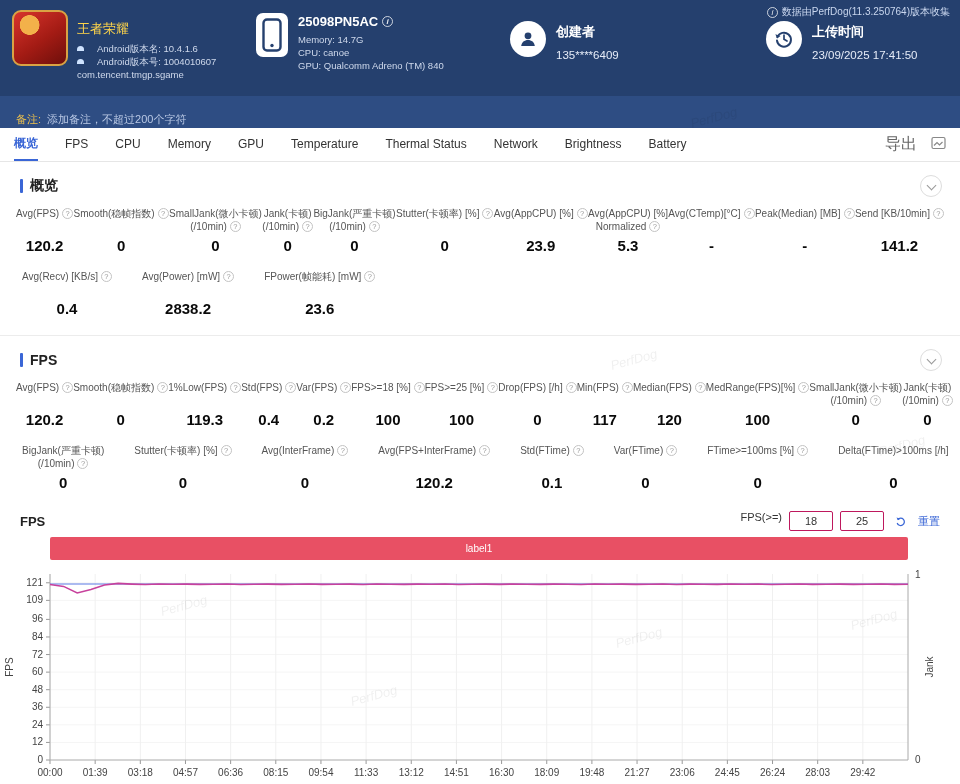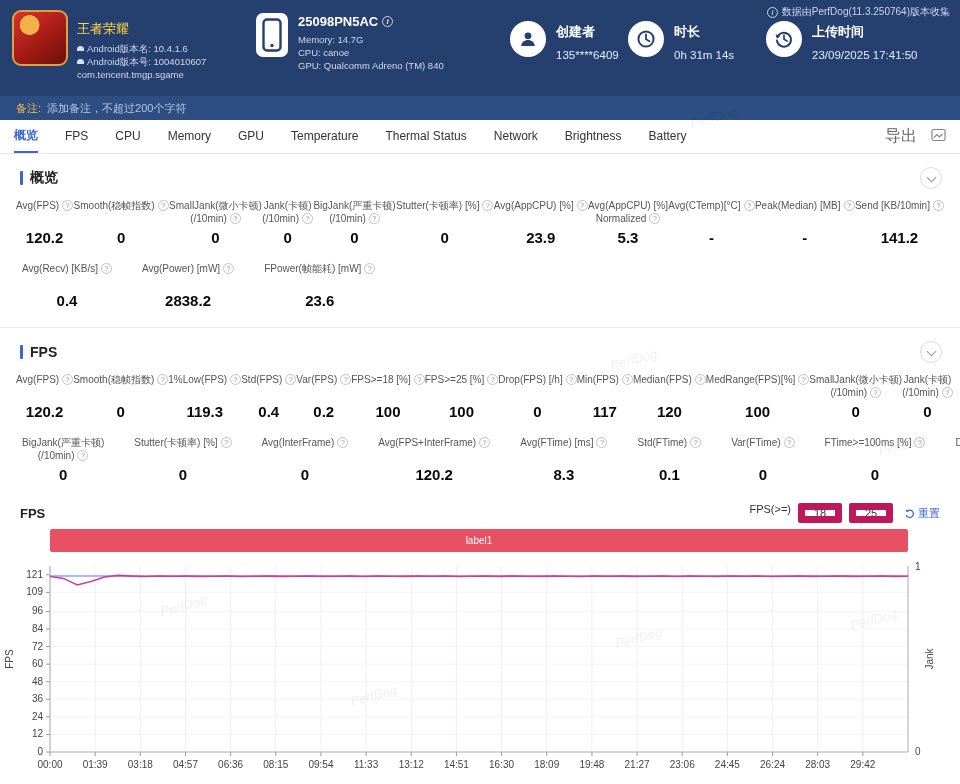--- a/index.html
+++ b/index.html
@@ -121,18 +121,6 @@
     </div>
   </div>
 
-  <div class="hblock" style="left:628px">
-    <div class="hicon">
-      <svg width="20" height="20" viewBox="0 0 20 20">
-          <circle cx="10" cy="10" r="7.6" fill="none" stroke="#25406e" stroke-width="2"></circle>
-          <path d="M10 5.4v4.8l3.4 2" fill="none" stroke="#25406e" stroke-width="1.8" stroke-linecap="round"></path>
-        </svg>
-    </div>
-    <div>
-      <div class="hlabel">时长</div>
-      <div class="hvalue">0h 31m 14s</div>
-    </div>
-  </div>
 
   <div class="hblock" style="left:766px">
     <div class="hicon">

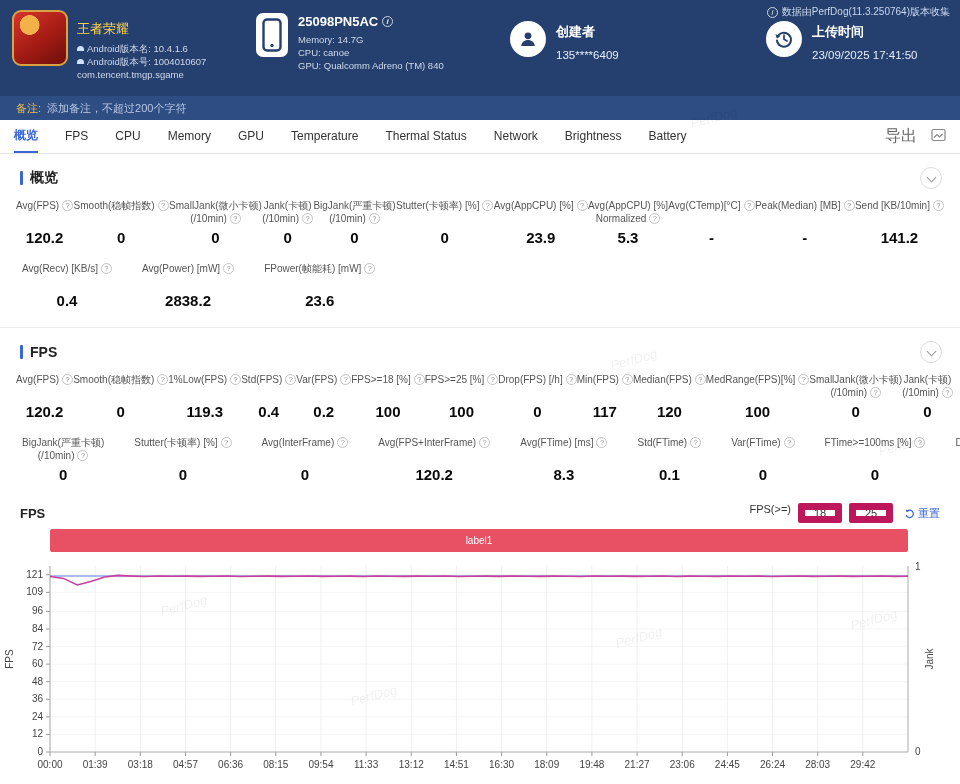--- a/index.html
+++ b/index.html
@@ -13,7 +13,7 @@
     background:radial-gradient(circle at 30% 25%,#f3b14a 0 18%,transparent 19%),linear-gradient(145deg,#d8342c 0%,#a31b14 55%,#6e0f0b 100%);
     border:2px solid #d9a344}
   .app-name{font-size:13px;font-weight:normal;color:#ffd54a;margin:10px 0 4px}
-  .app-line{font-size:9.5px;color:#cfd9ec;line-height:13px;display:flex;align-items:center;gap:3px}
+  .app-line{font-size:9.5px;color:#cfd9ec;line-height:13px;display:flex;align-items:center;gap:13px}
   .android-ic{display:inline-block;width:7px;height:5px;border-radius:4px 4px 0 0;background:#cfe3ff}
   .device-block{position:absolute;left:256px;top:13px;display:flex}
   .phone-icon{width:32px;height:44px;background:#fff;border-radius:7px;display:flex;align-items:center;justify-content:center;margin-right:10px}

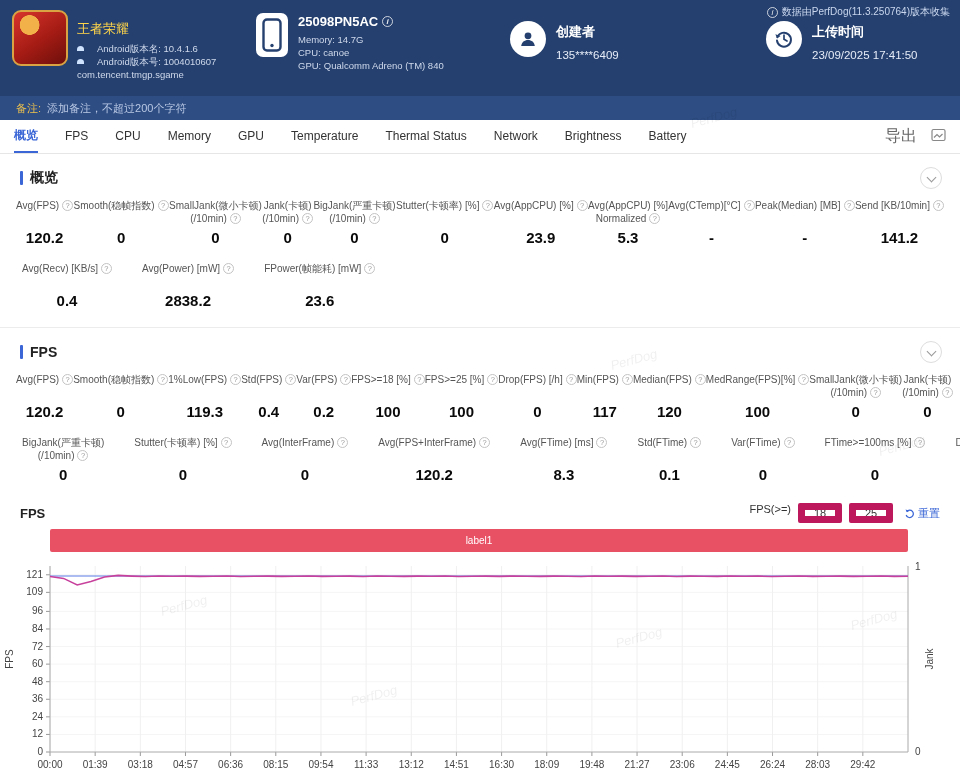--- a/index.html
+++ b/index.html
@@ -28,7 +28,7 @@
   .version-note{position:absolute;right:10px;top:5px;font-size:10px;color:#c9d6ee;display:flex;align-items:center;gap:4px}
 
   
-  .note-bar{height:24px;background:#2e4d83;display:flex;align-items:center;padding:0 16px;font-size:11px}
+  .note-bar{height:24px;background:#2e4d83;display:flex;align-items:flex-start;padding:16px 16px;font-size:11px}
   .note-label{color:#ecc04d;margin-right:6px}
   .note-text{color:#b9c8e4}
 

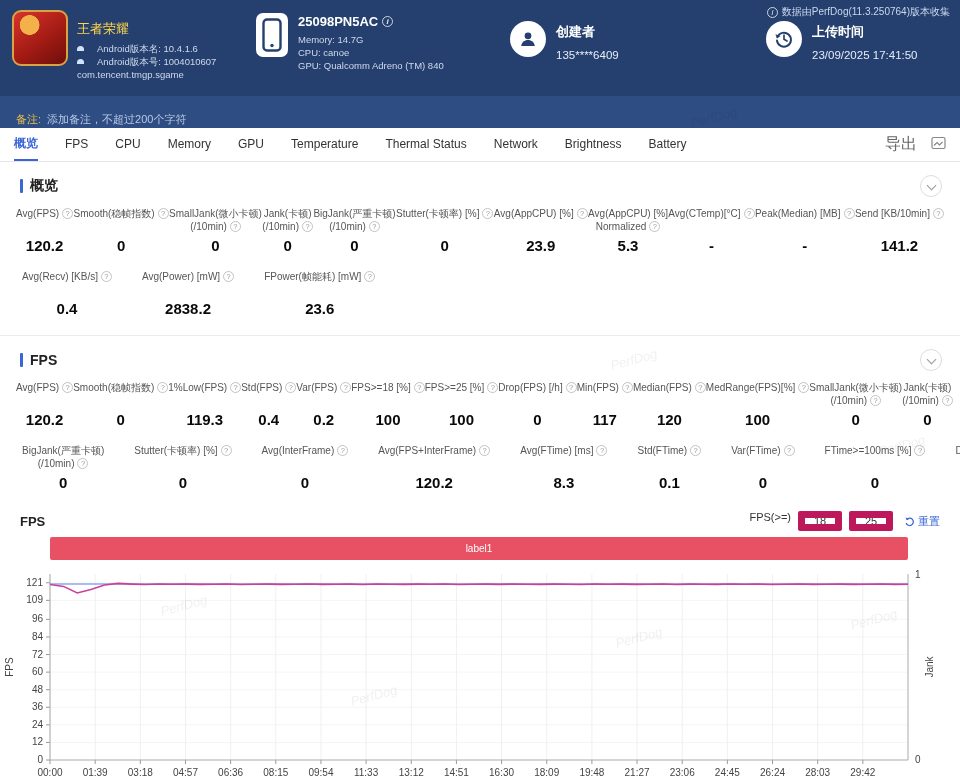--- a/index.html
+++ b/index.html
@@ -389,12 +389,6 @@
           <div><span>Avg(FPS+InterFrame)</span><span class="info">?</span></div>
         </div>
         <div class="m-value">120.2</div>
-      </div>
-      <div class="metric">
-        <div class="m-label">
-          <div><span>Avg(FTime) [ms]</span><span class="info">?</span></div>
-        </div>
-        <div class="m-value">8.3</div>
       </div>
       <div class="metric">
         <div class="m-label">

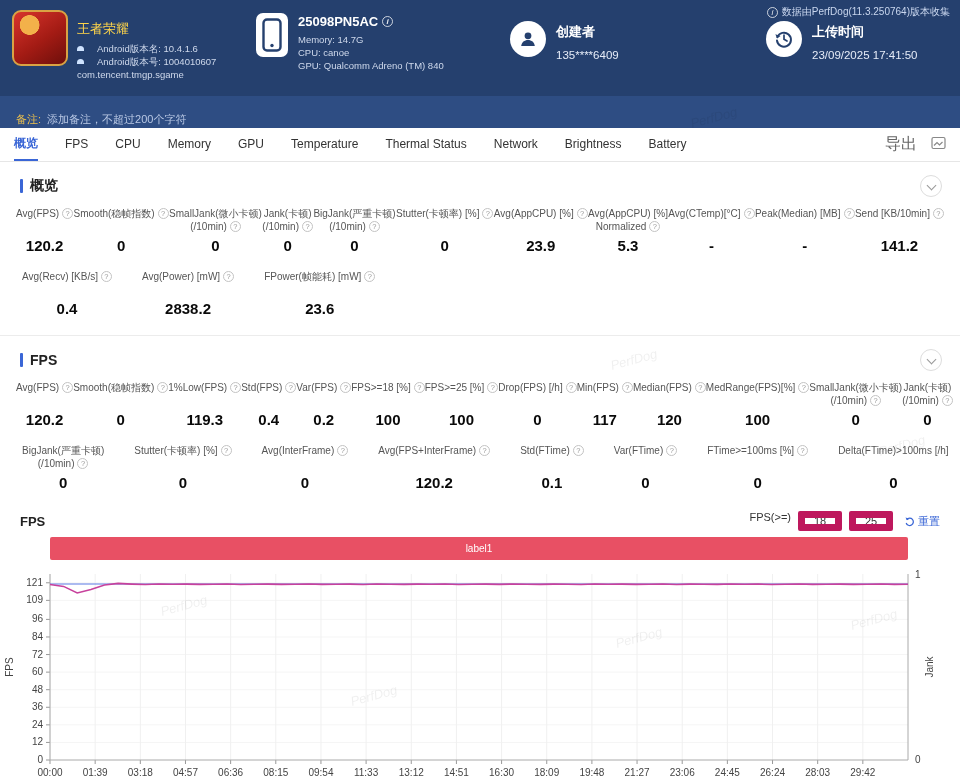--- a/index.html
+++ b/index.html
@@ -62,7 +62,7 @@
   .chart-head{display:flex;align-items:center;padding:10px 20px 2px}
   .chart-title{font-weight:bold;font-size:13px;color:#222}
   .controls{margin-left:auto;display:flex;gap:7px;font-size:11px;color:#333}
-  .thr-input{width:44px;height:20px;border:7px solid #be185d;border-radius:2px;text-align:center;font-size:11px;color:#333;font-family:inherit}
+  .thr-input{width:44px;height:20px;border:1px solid #be185d;border-radius:2px;text-align:center;font-size:11px;color:#333;font-family:inherit}
   .reset{color:#3a66d6;display:flex;align-items:center;gap:3px;cursor:pointer;margin-left:4px}
   .banner{margin:4px 52px 4px 50px;height:23px;border-radius:2px;background:#e85064;color:#fff;font-size:10px;
     display:flex;align-items:center;justify-content:center}

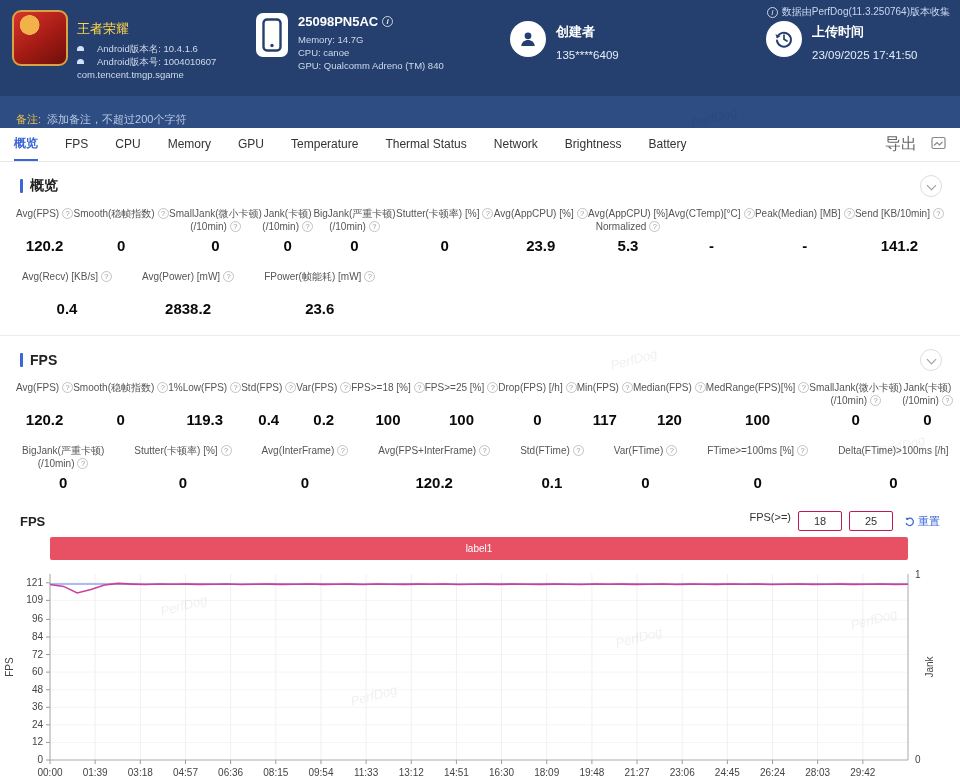--- a/index.html
+++ b/index.html
@@ -63,7 +63,7 @@
   .chart-title{font-weight:bold;font-size:13px;color:#222}
   .controls{margin-left:auto;display:flex;gap:7px;font-size:11px;color:#333}
   .thr-input{width:44px;height:20px;border:1px solid #be185d;border-radius:2px;text-align:center;font-size:11px;color:#333;font-family:inherit}
-  .reset{color:#3a66d6;display:flex;align-items:center;gap:3px;cursor:pointer;margin-left:4px}
+  .reset{color:#3a66d6;display:flex;align-items:center;gap:12px;cursor:pointer;margin-left:4px}
   .banner{margin:4px 52px 4px 50px;height:23px;border-radius:2px;background:#e85064;color:#fff;font-size:10px;
     display:flex;align-items:center;justify-content:center}
 

